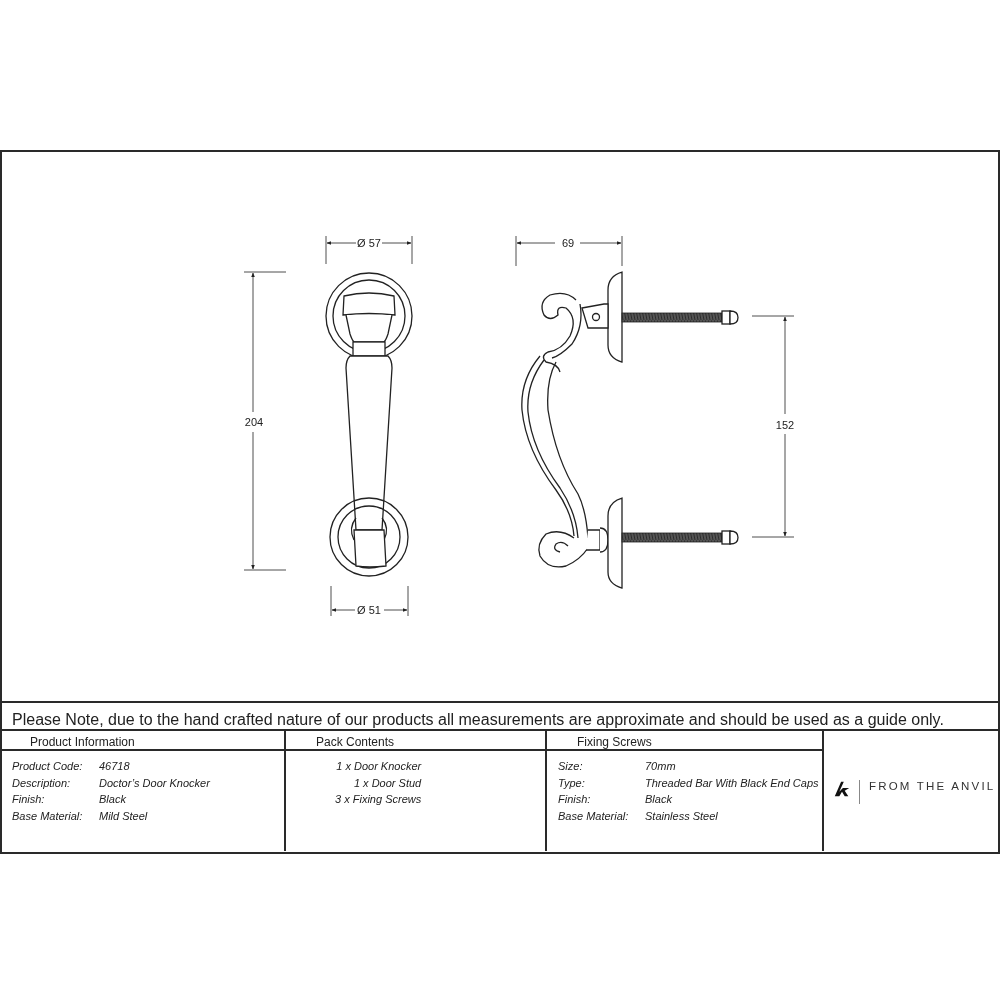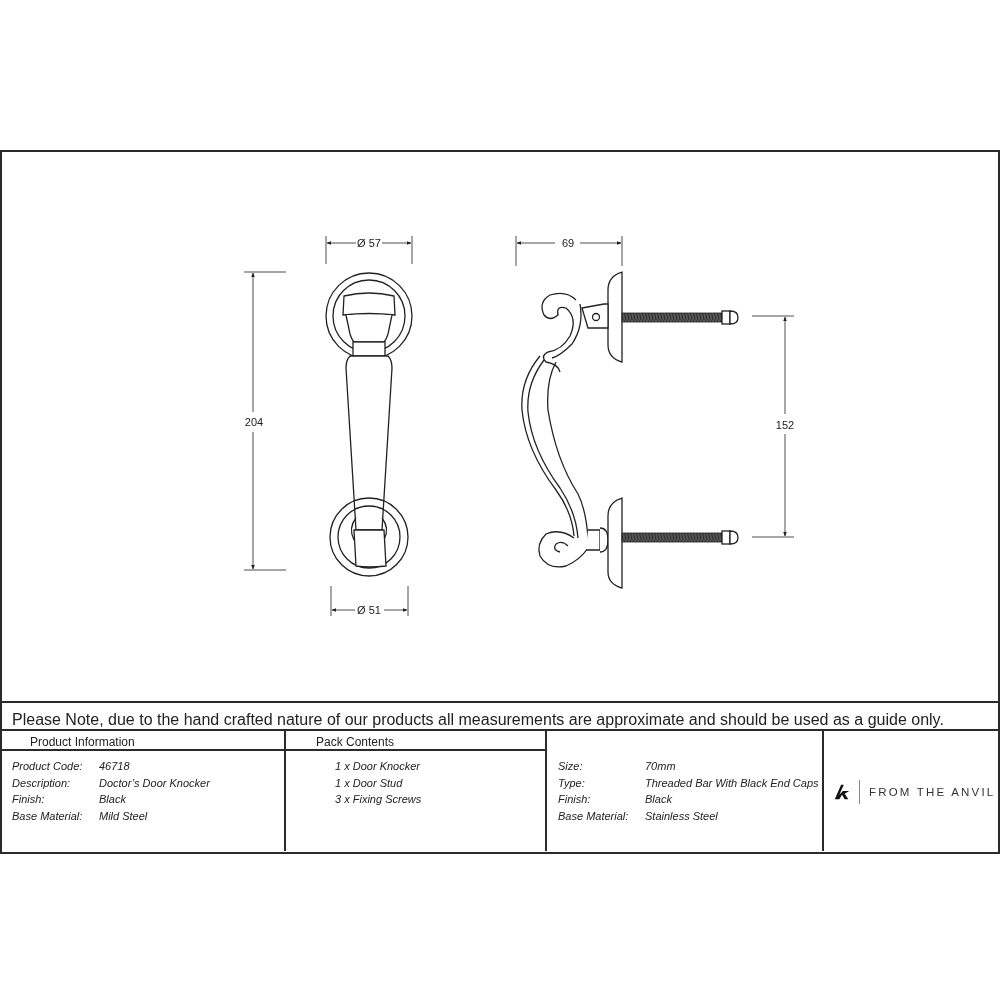--- a/index.html
+++ b/index.html
@@ -143,7 +143,7 @@
 </div>
 <div class="vline" style="left:284px;"></div>
 
-<div class="col" style="left:286px; width:259px;">
+<div class="col" style="left:286px; width:259px;text-align:right;">
   <div class="col-head">
     <span>Pack Contents</span>
   </div>

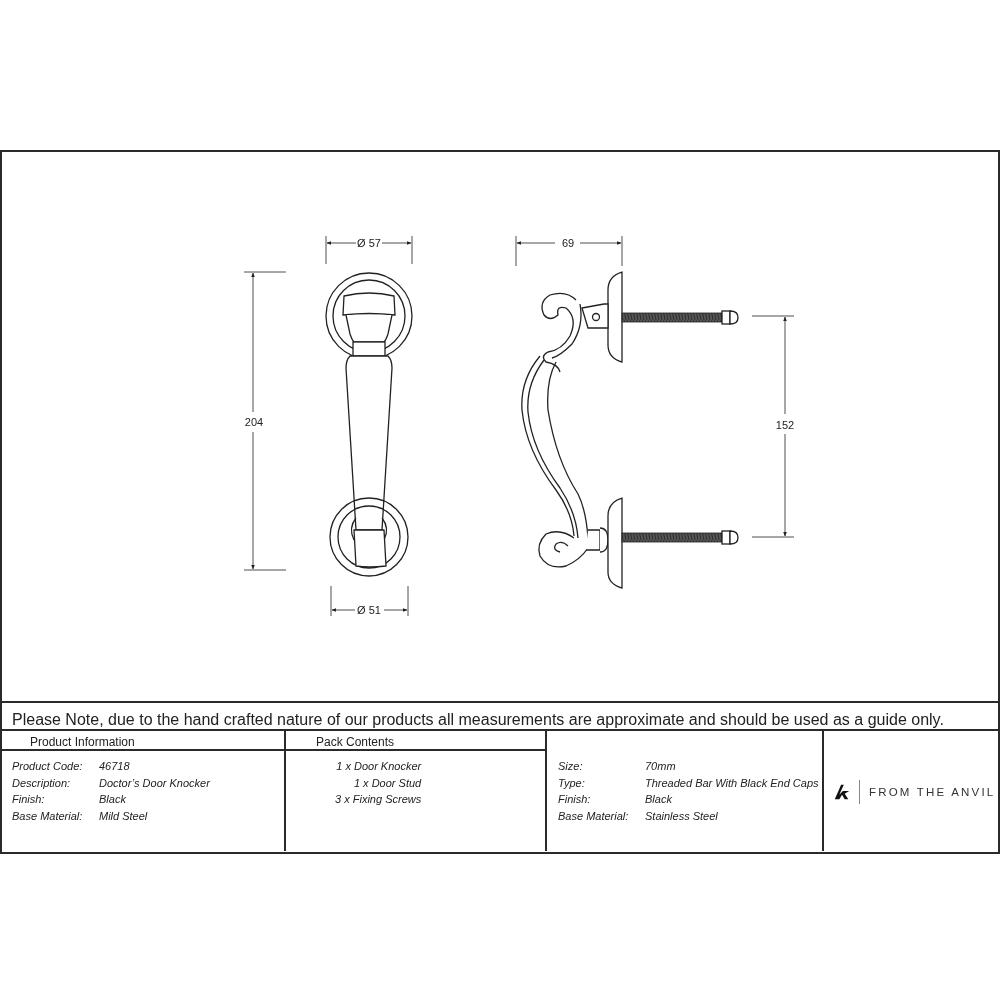--- a/index.html
+++ b/index.html
@@ -156,6 +156,9 @@
 <div class="vline" style="left:545px;"></div>
 
 <div class="col" style="left:547px; width:276px;">
+  <div class="col-head">
+    <span>Fixing Screws</span>
+  </div>
   <div class="kv" style="left:11px; top:27px;">
     <div>Size:</div>
     <div>Type:</div>

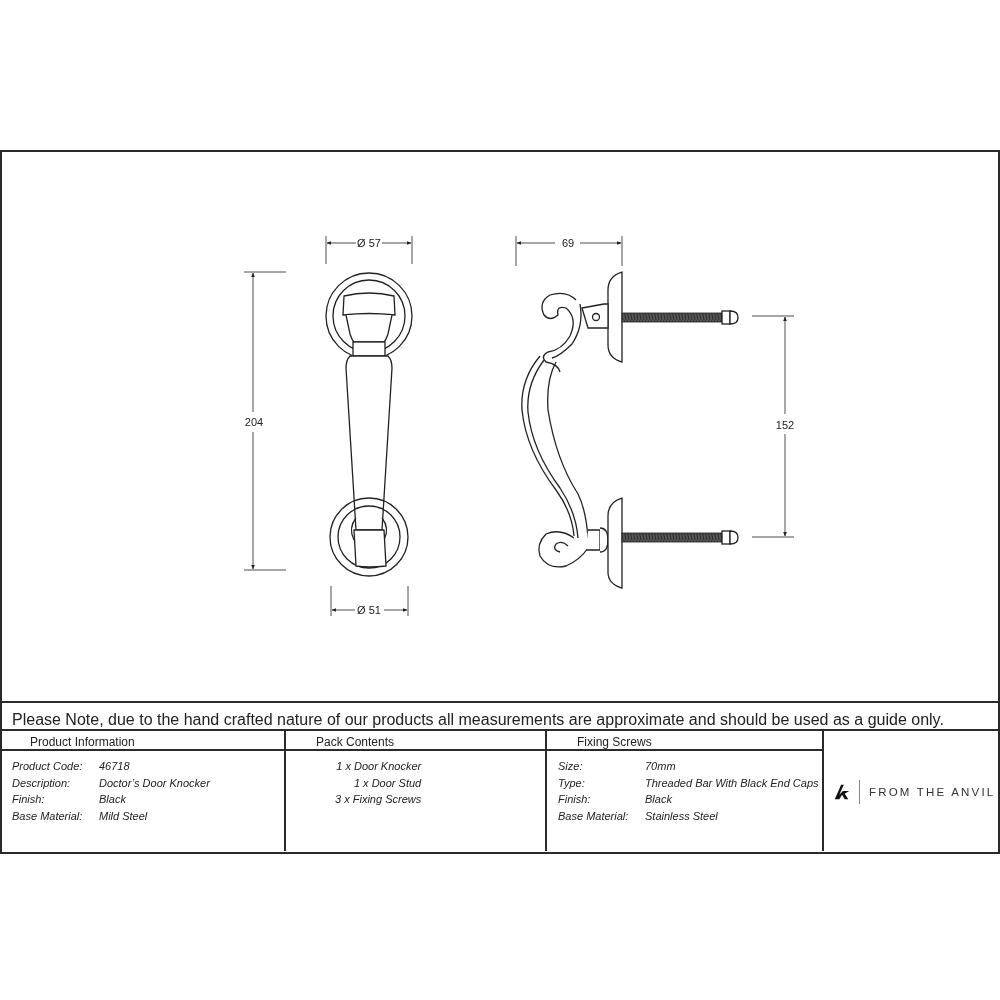--- a/index.html
+++ b/index.html
@@ -15,7 +15,7 @@
   .col-head span { position:absolute; left:0; top:4px; font-size:12px;margin-left:30px; }
   .kv { position:absolute; font-size:11px; line-height:16.6px;font-style:italic; }
   .vline { position:absolute; top:731px; width:2px; height:120px; background:#2a2a2a; }
-  .logo { position:absolute; left:833px; top:780px; display:flex; align-items:center; }
+  .logo { position:absolute; left:833px; top:780px; display:flex; align-items:flex-start; }
   .logo-mark { width:18px; height:18px; }
   .logo-sep { width:1px; height:24px; background:#888; margin:0 9px 0 8px; }
   .logo-text { font-size:11.5px; letter-spacing:2.2px; color:#333; }

